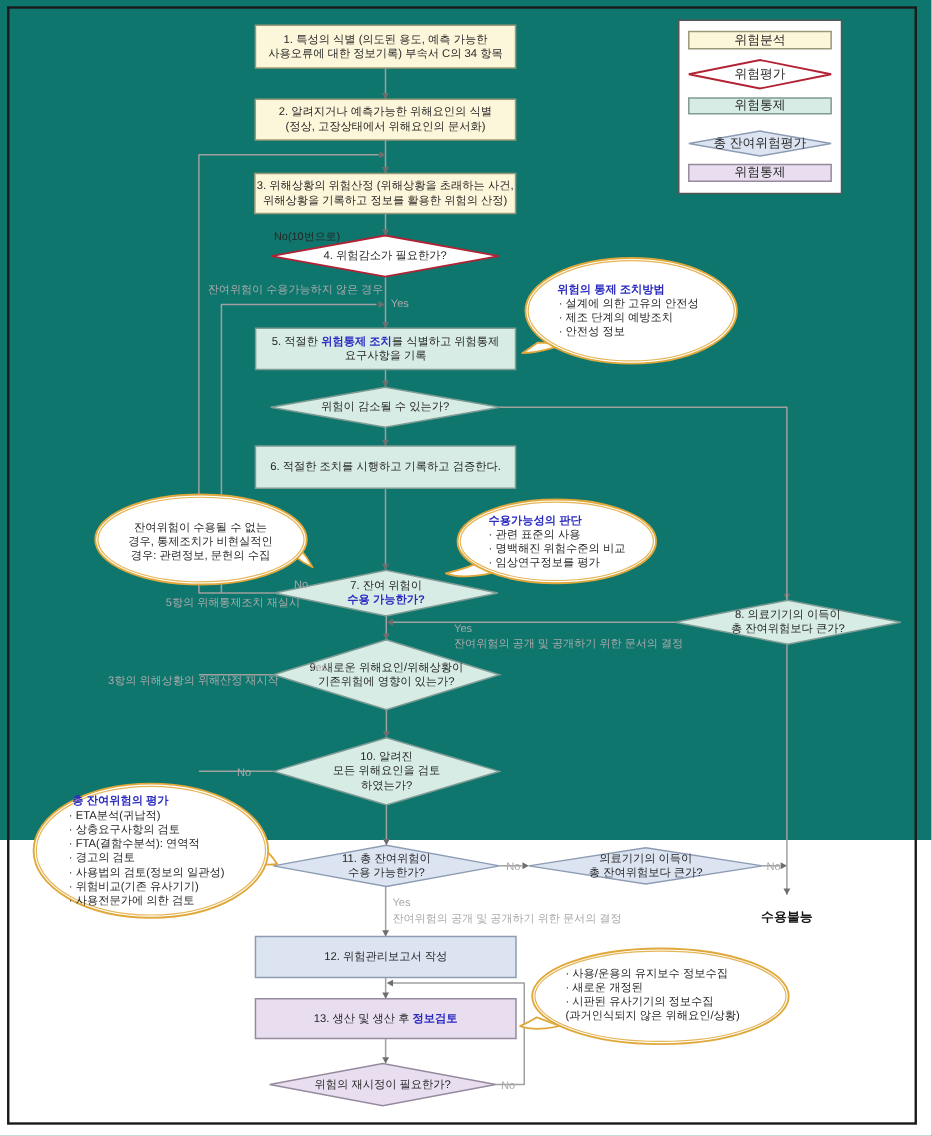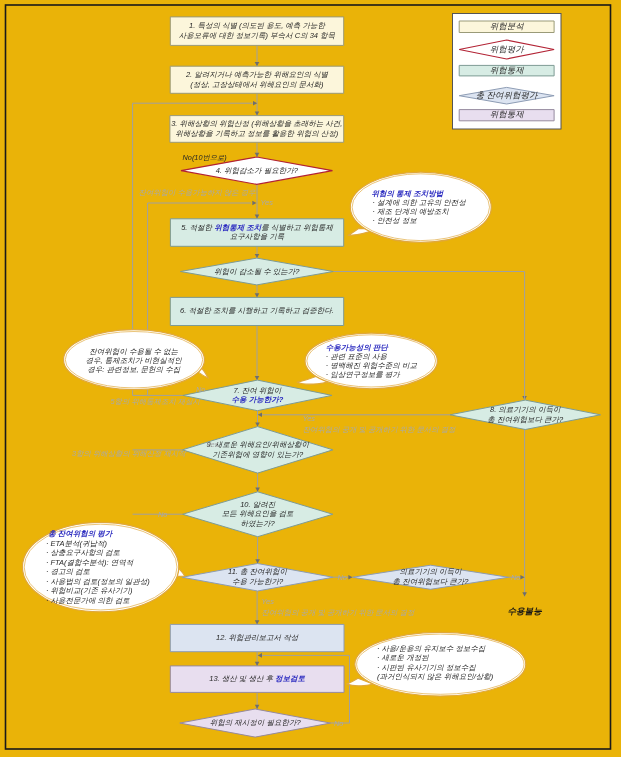--- a/index.html
+++ b/index.html
@@ -6,7 +6,7 @@
   html,body{margin:0;padding:0;background:#ffffff;}
   body{width:621px;height:757px;overflow:hidden;
        font-family:"Liberation Sans",sans-serif;}
-  #page{position:relative;width:621px;height:757px;background:#eab308;font-style:italic;}
+  #page{position:relative;width:621px;height:560px;background:#0f766e;}
   svg#chart{position:absolute;left:0;top:0;width:621px;height:757px;}
   text{font-family:"Liberation Sans",sans-serif;}
   .nd{font-size:7.5px;fill:#262626;}

